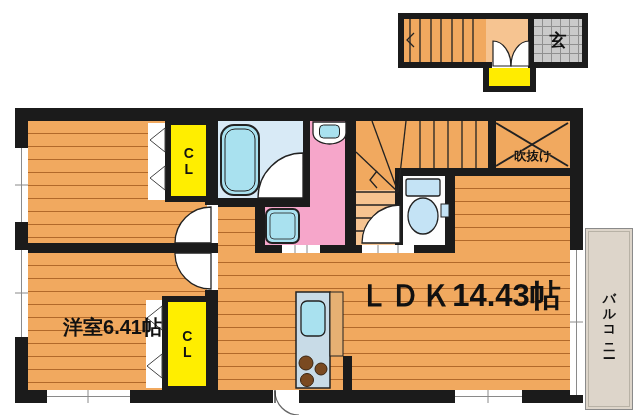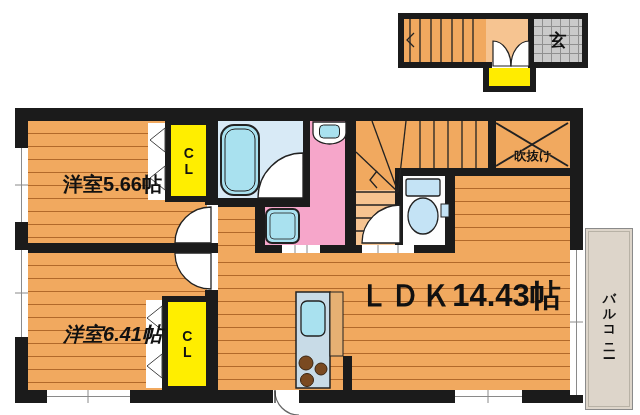--- a/index.html
+++ b/index.html
@@ -223,7 +223,6 @@
     </g>
   </svg>
 
-  <div class="label" style="left:30px;top:174px;width:165px;text-align:center;font-size:20px;">洋室5.66帖</div>
   <div class="label" style="left:30px;top:324px;width:165px;text-align:center;font-size:20px;font-style:italic;">洋室6.41帖</div>
   <div class="label" style="left:355px;top:280px;width:210px;text-align:center;font-size:31px;">ＬＤＫ14.43帖</div>
   <div class="label" style="left:496px;top:150px;width:74px;text-align:center;font-size:12.5px;text-shadow:0 0 2px #f1a95f;">吹抜け</div>

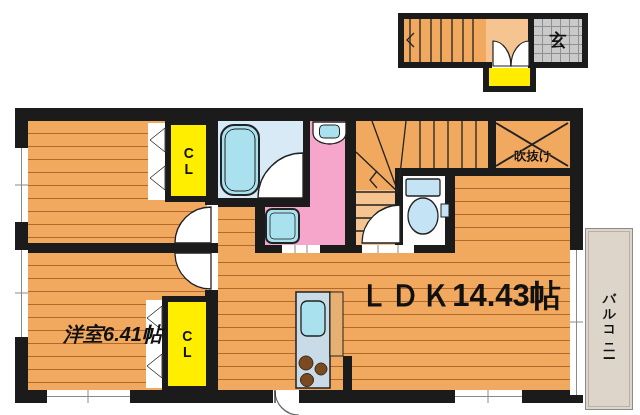--- a/index.html
+++ b/index.html
@@ -223,7 +223,7 @@
     </g>
   </svg>
 
-  <div class="label" style="left:30px;top:324px;width:165px;text-align:center;font-size:20px;font-style:italic;">洋室6.41帖</div>
+  <div class="label" style="left:30px;top:317px;width:165px;text-align:center;font-size:20px;">洋室6.41帖</div>
   <div class="label" style="left:355px;top:280px;width:210px;text-align:center;font-size:31px;">ＬＤＫ14.43帖</div>
   <div class="label" style="left:496px;top:150px;width:74px;text-align:center;font-size:12.5px;text-shadow:0 0 2px #f1a95f;">吹抜け</div>
 

